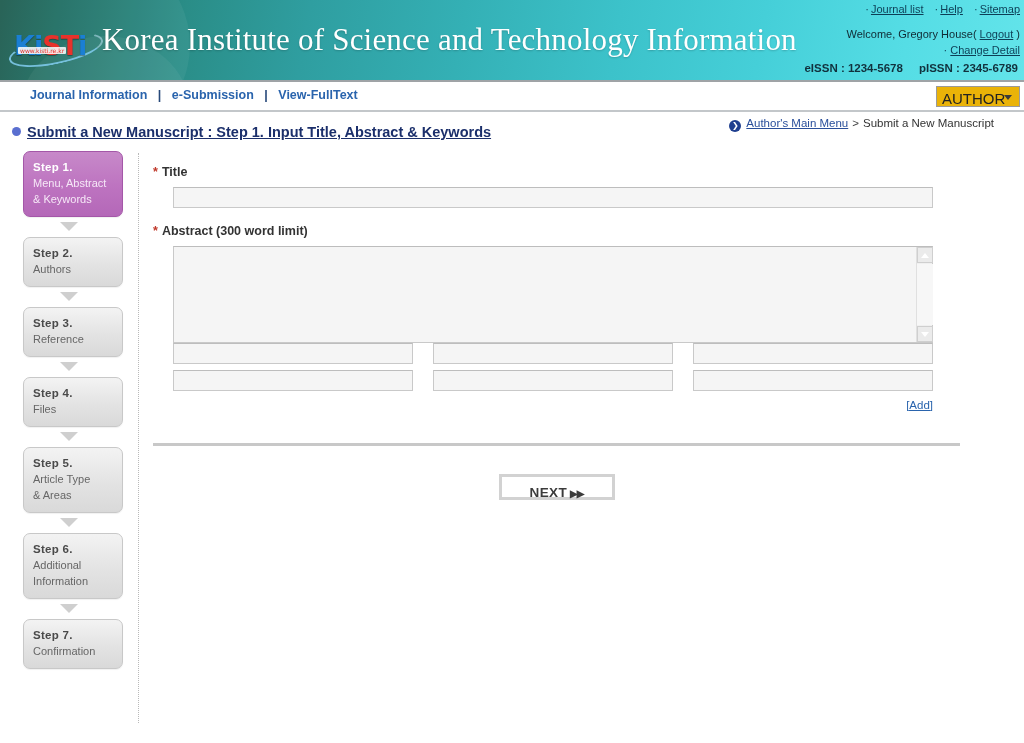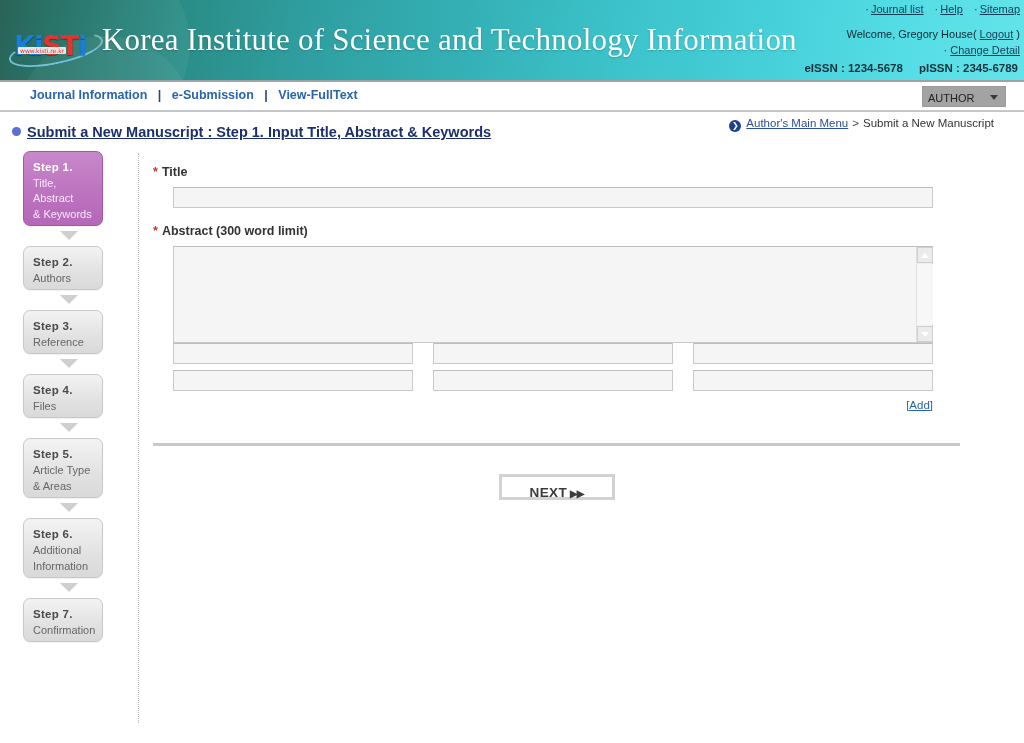--- a/index.html
+++ b/index.html
@@ -142,12 +142,12 @@
     color: #27497a; margin: 0 7px; font-weight: bold;
   }
   .role-select {
-    position: absolute; right: 18px; top: 4px;
+    position: absolute; right: 4px; top: 4px;
     width: 84px; height: 21px;
     border: 1px solid #9a9a9a;
-    background: #a3a3a3;
+    background: #eab308;
     font-family: "Liberation Sans", sans-serif;
-    font-size: 11px;
+    font-size: 15px;
     color: #222;
     padding: 0 2px 0 4px;
     line-height: 19px;

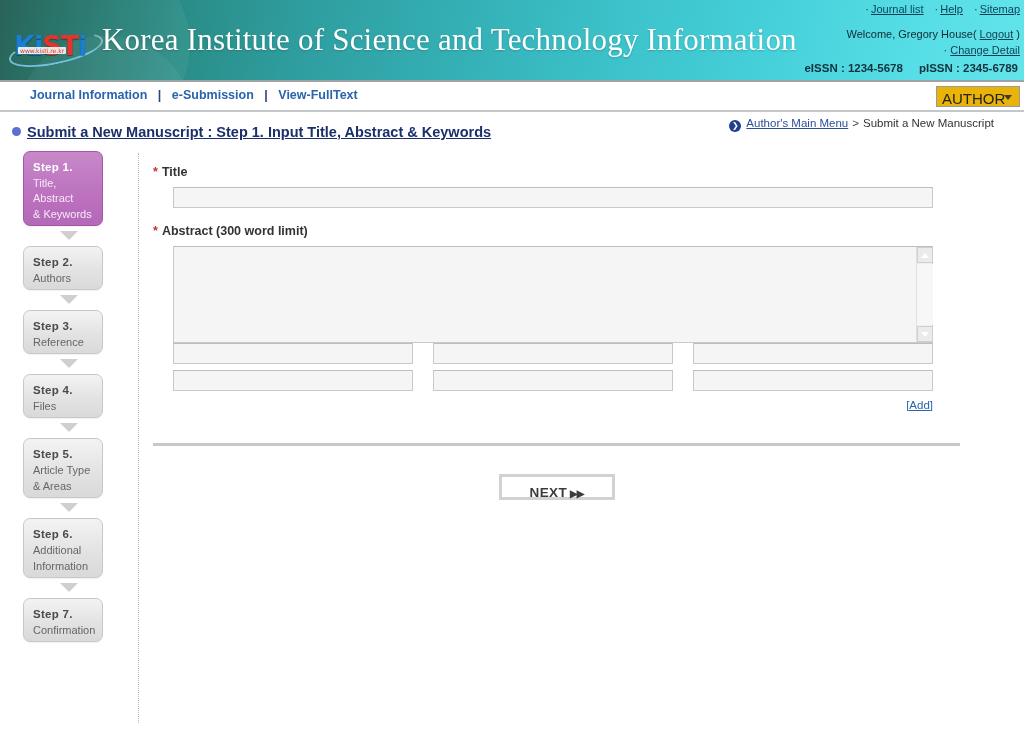--- a/index.html
+++ b/index.html
@@ -226,11 +226,11 @@
     width: 92px;
   }
   .step-box {
-    width: 80px;
+    width: 100px;
     border: 1px solid #c8c8c8;
     border-radius: 7px;
     background: linear-gradient(180deg, #f3f3f3 0%, #e3e3e3 55%, #d9d9d9 100%);
-    padding: 8px 8px 3px 9px;
+    padding: 8px 8px 9px 9px;
     box-shadow: 0 1px 1px rgba(0,0,0,0.06);
   }
   .step-box .s-num {

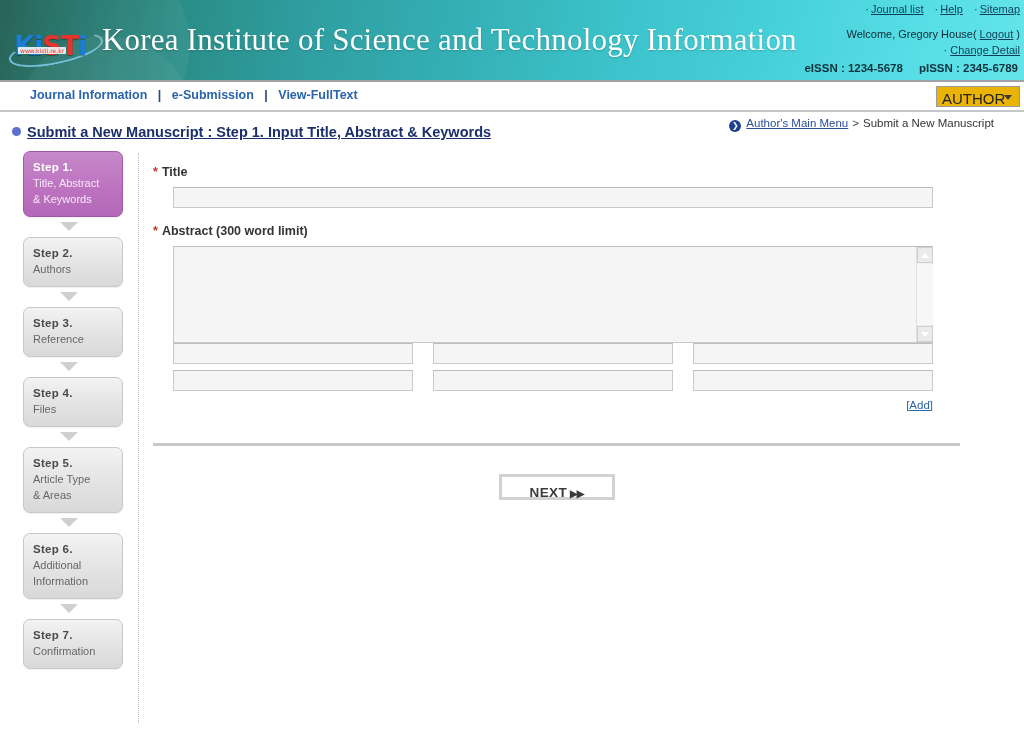--- a/index.html
+++ b/index.html
@@ -442,7 +442,7 @@
 
     <div class="step-box active">
       <div class="s-num">Step 1.</div>
-      <div class="s-desc">Title, Abstract</div>
+      <div class="s-desc">Menu, Abstract</div>
       <div class="s-desc">&amp; Keywords</div>
     </div>
     <div class="arrow-down"><i></i></div>

